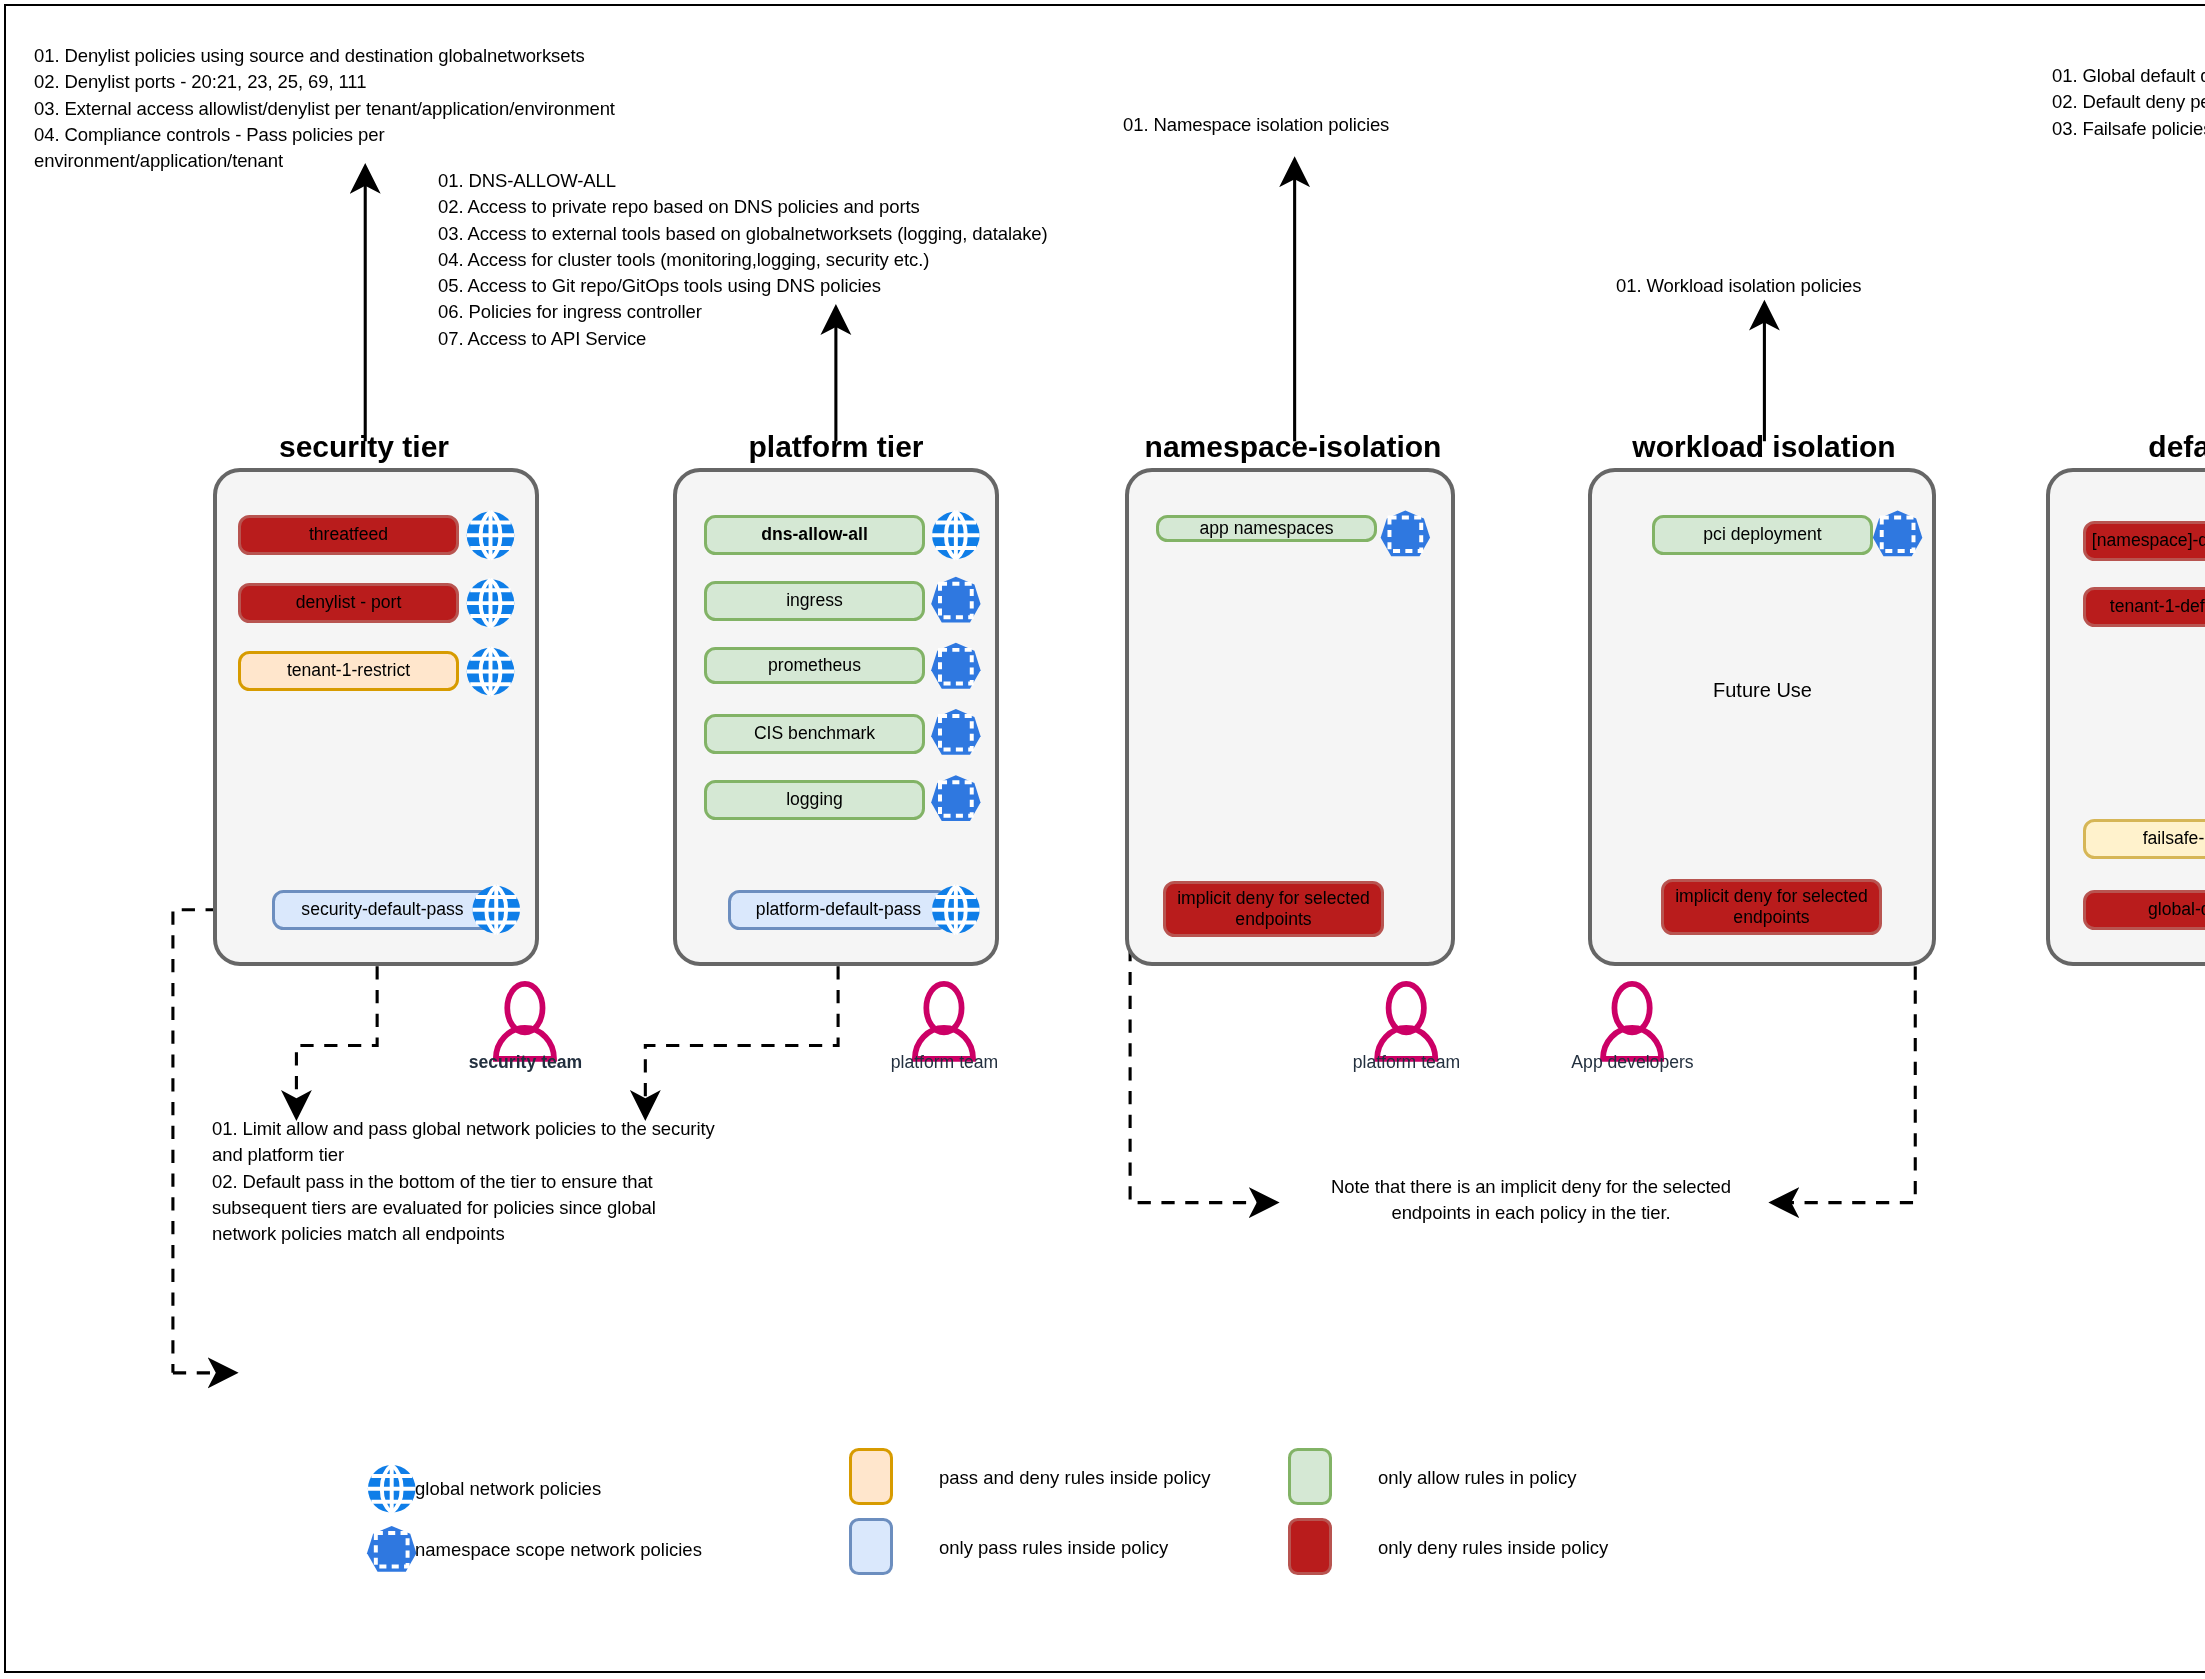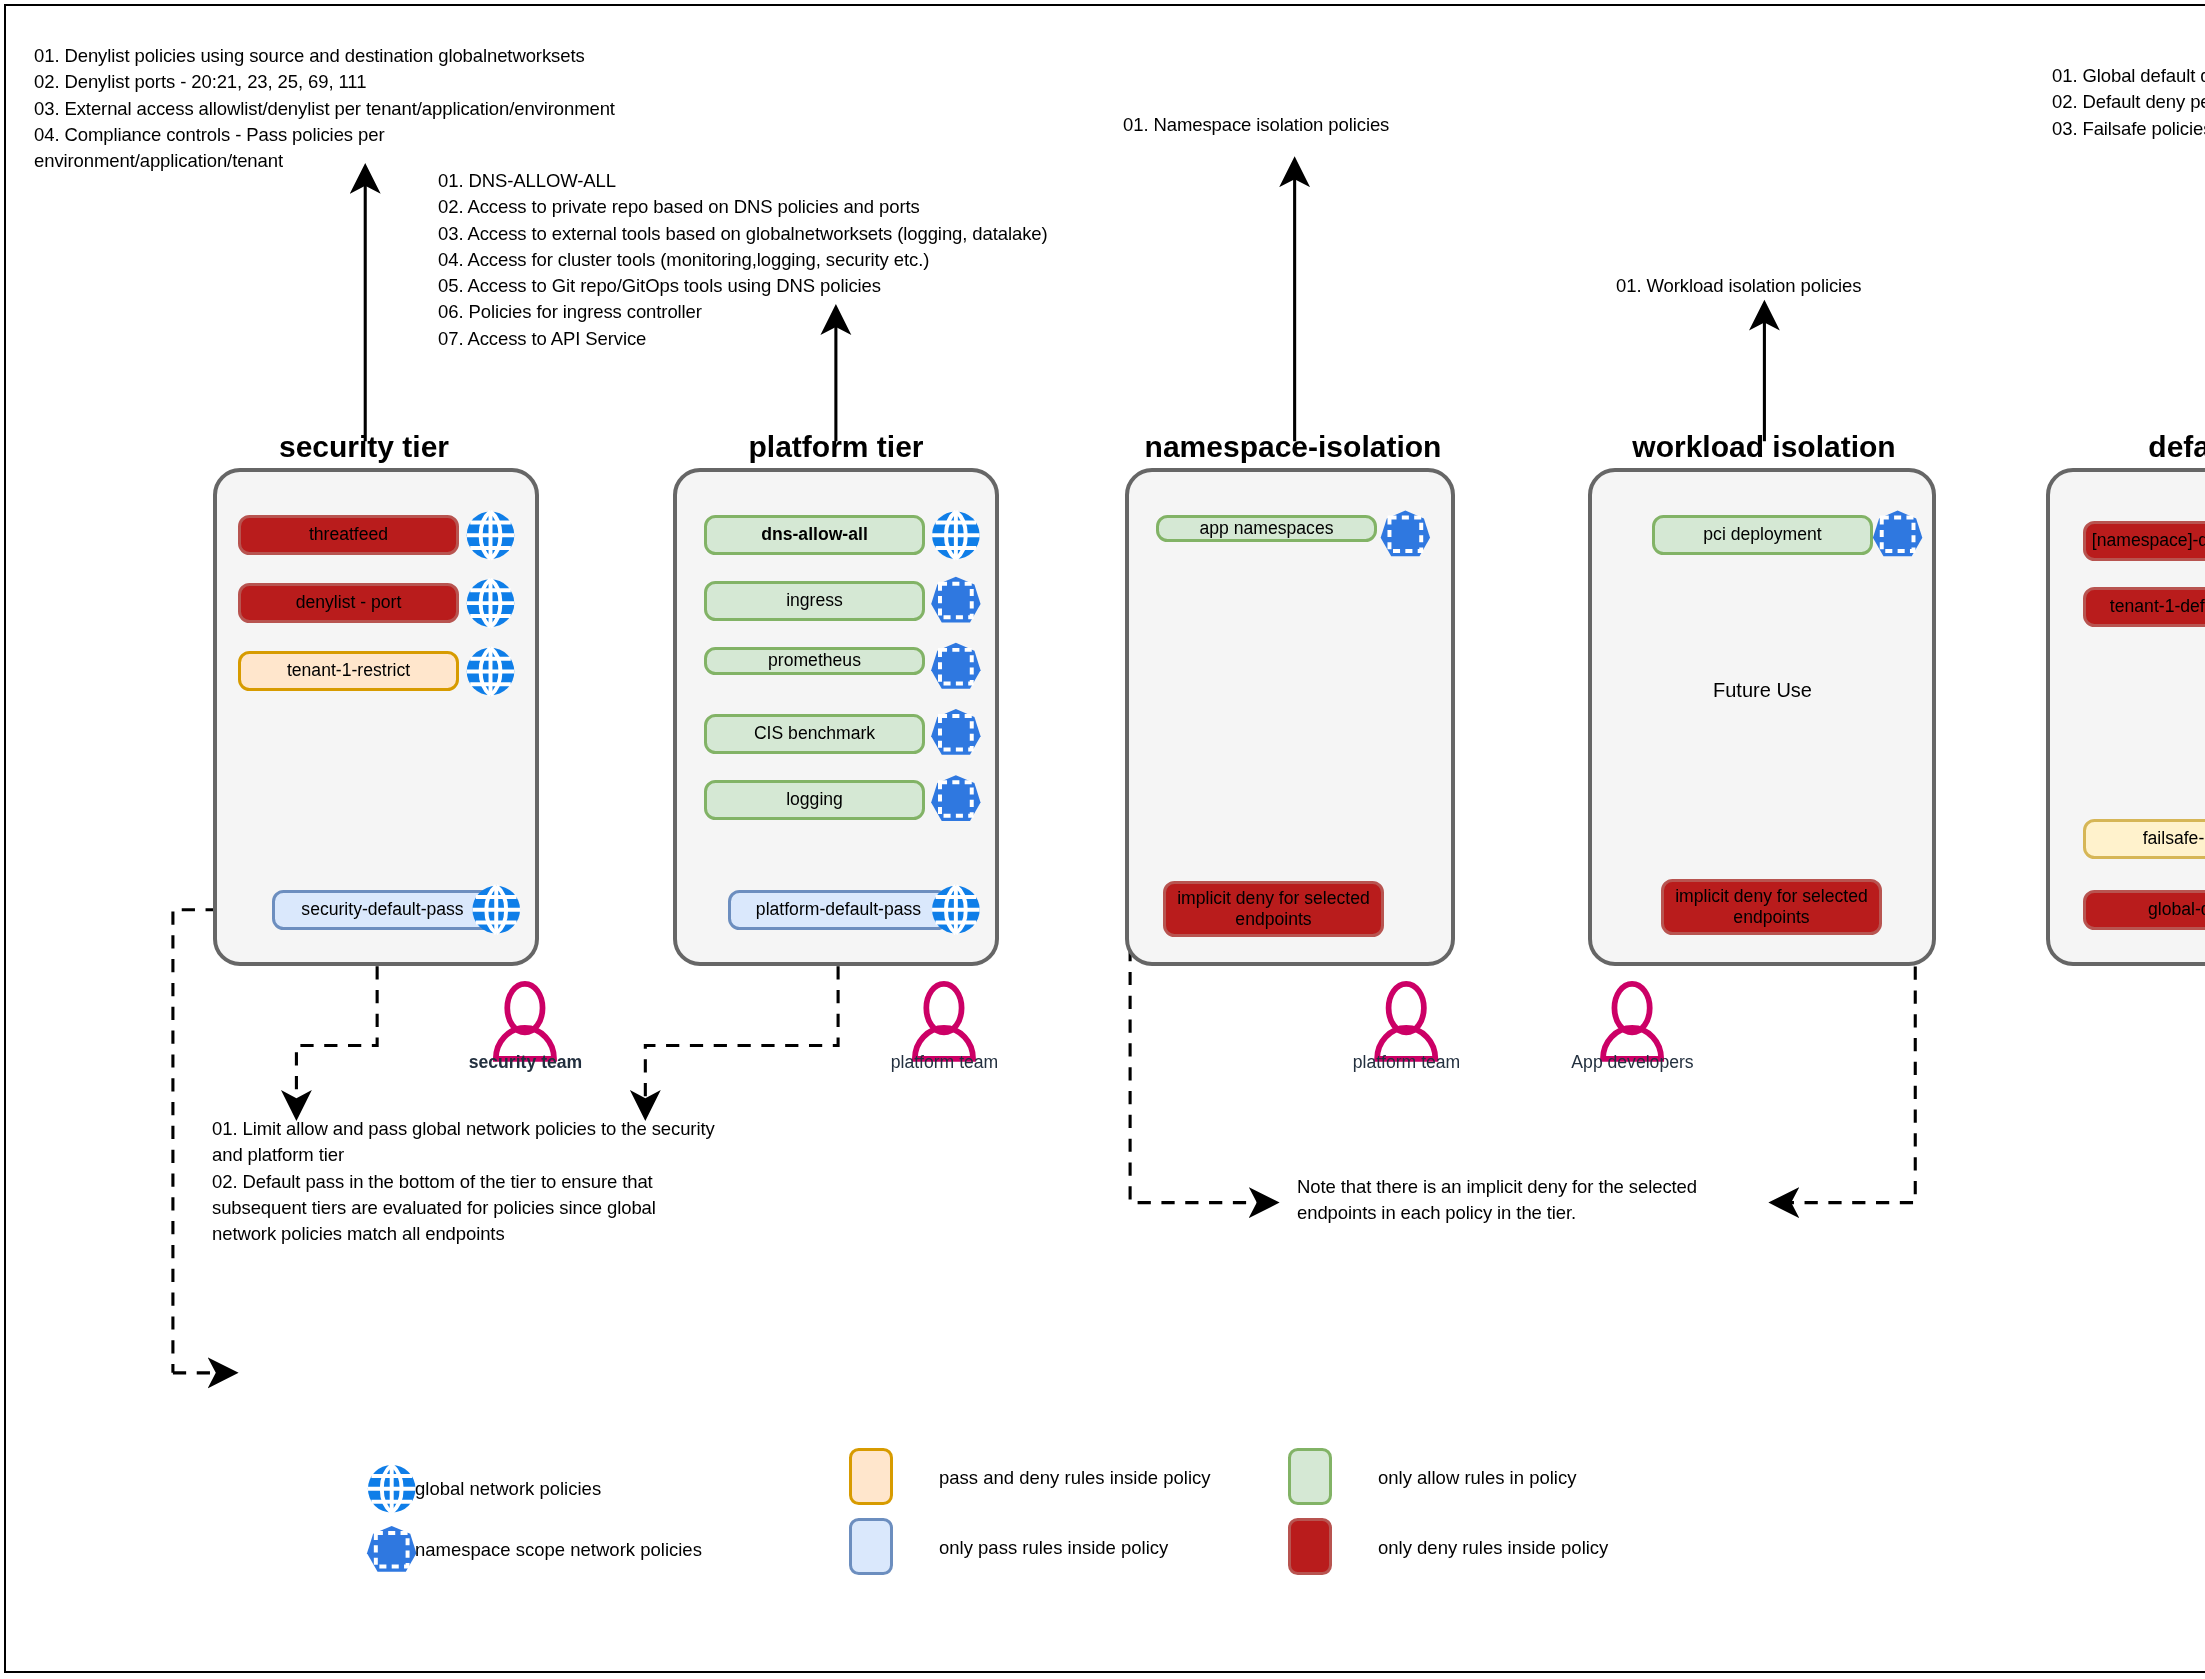--- a/index.html
+++ b/index.html
@@ -99,7 +99,7 @@
 
   <div class="policy p-allow" style="left:704px;top:515px;width:221px;height:40px;font-weight:bold;">dns-allow-all</div>
   <div class="policy p-allow" style="left:704px;top:581px;width:221px;height:40px;">ingress</div>
-  <div class="policy p-allow" style="left:704px;top:647px;width:221px;height:28px;text-align:right;">prometheus</div>
+  <div class="policy p-allow" style="left:704px;top:647px;width:221px;height:37px;text-align:right;">prometheus</div>
   <div class="policy p-allow" style="left:704px;top:714px;width:221px;height:40px;">CIS benchmark</div>
   <div class="policy p-allow" style="left:704px;top:780px;width:221px;height:40px;">logging</div>
   <div class="policy p-pass" style="left:728px;top:890px;width:221px;height:40px;">platform-default-pass</div>

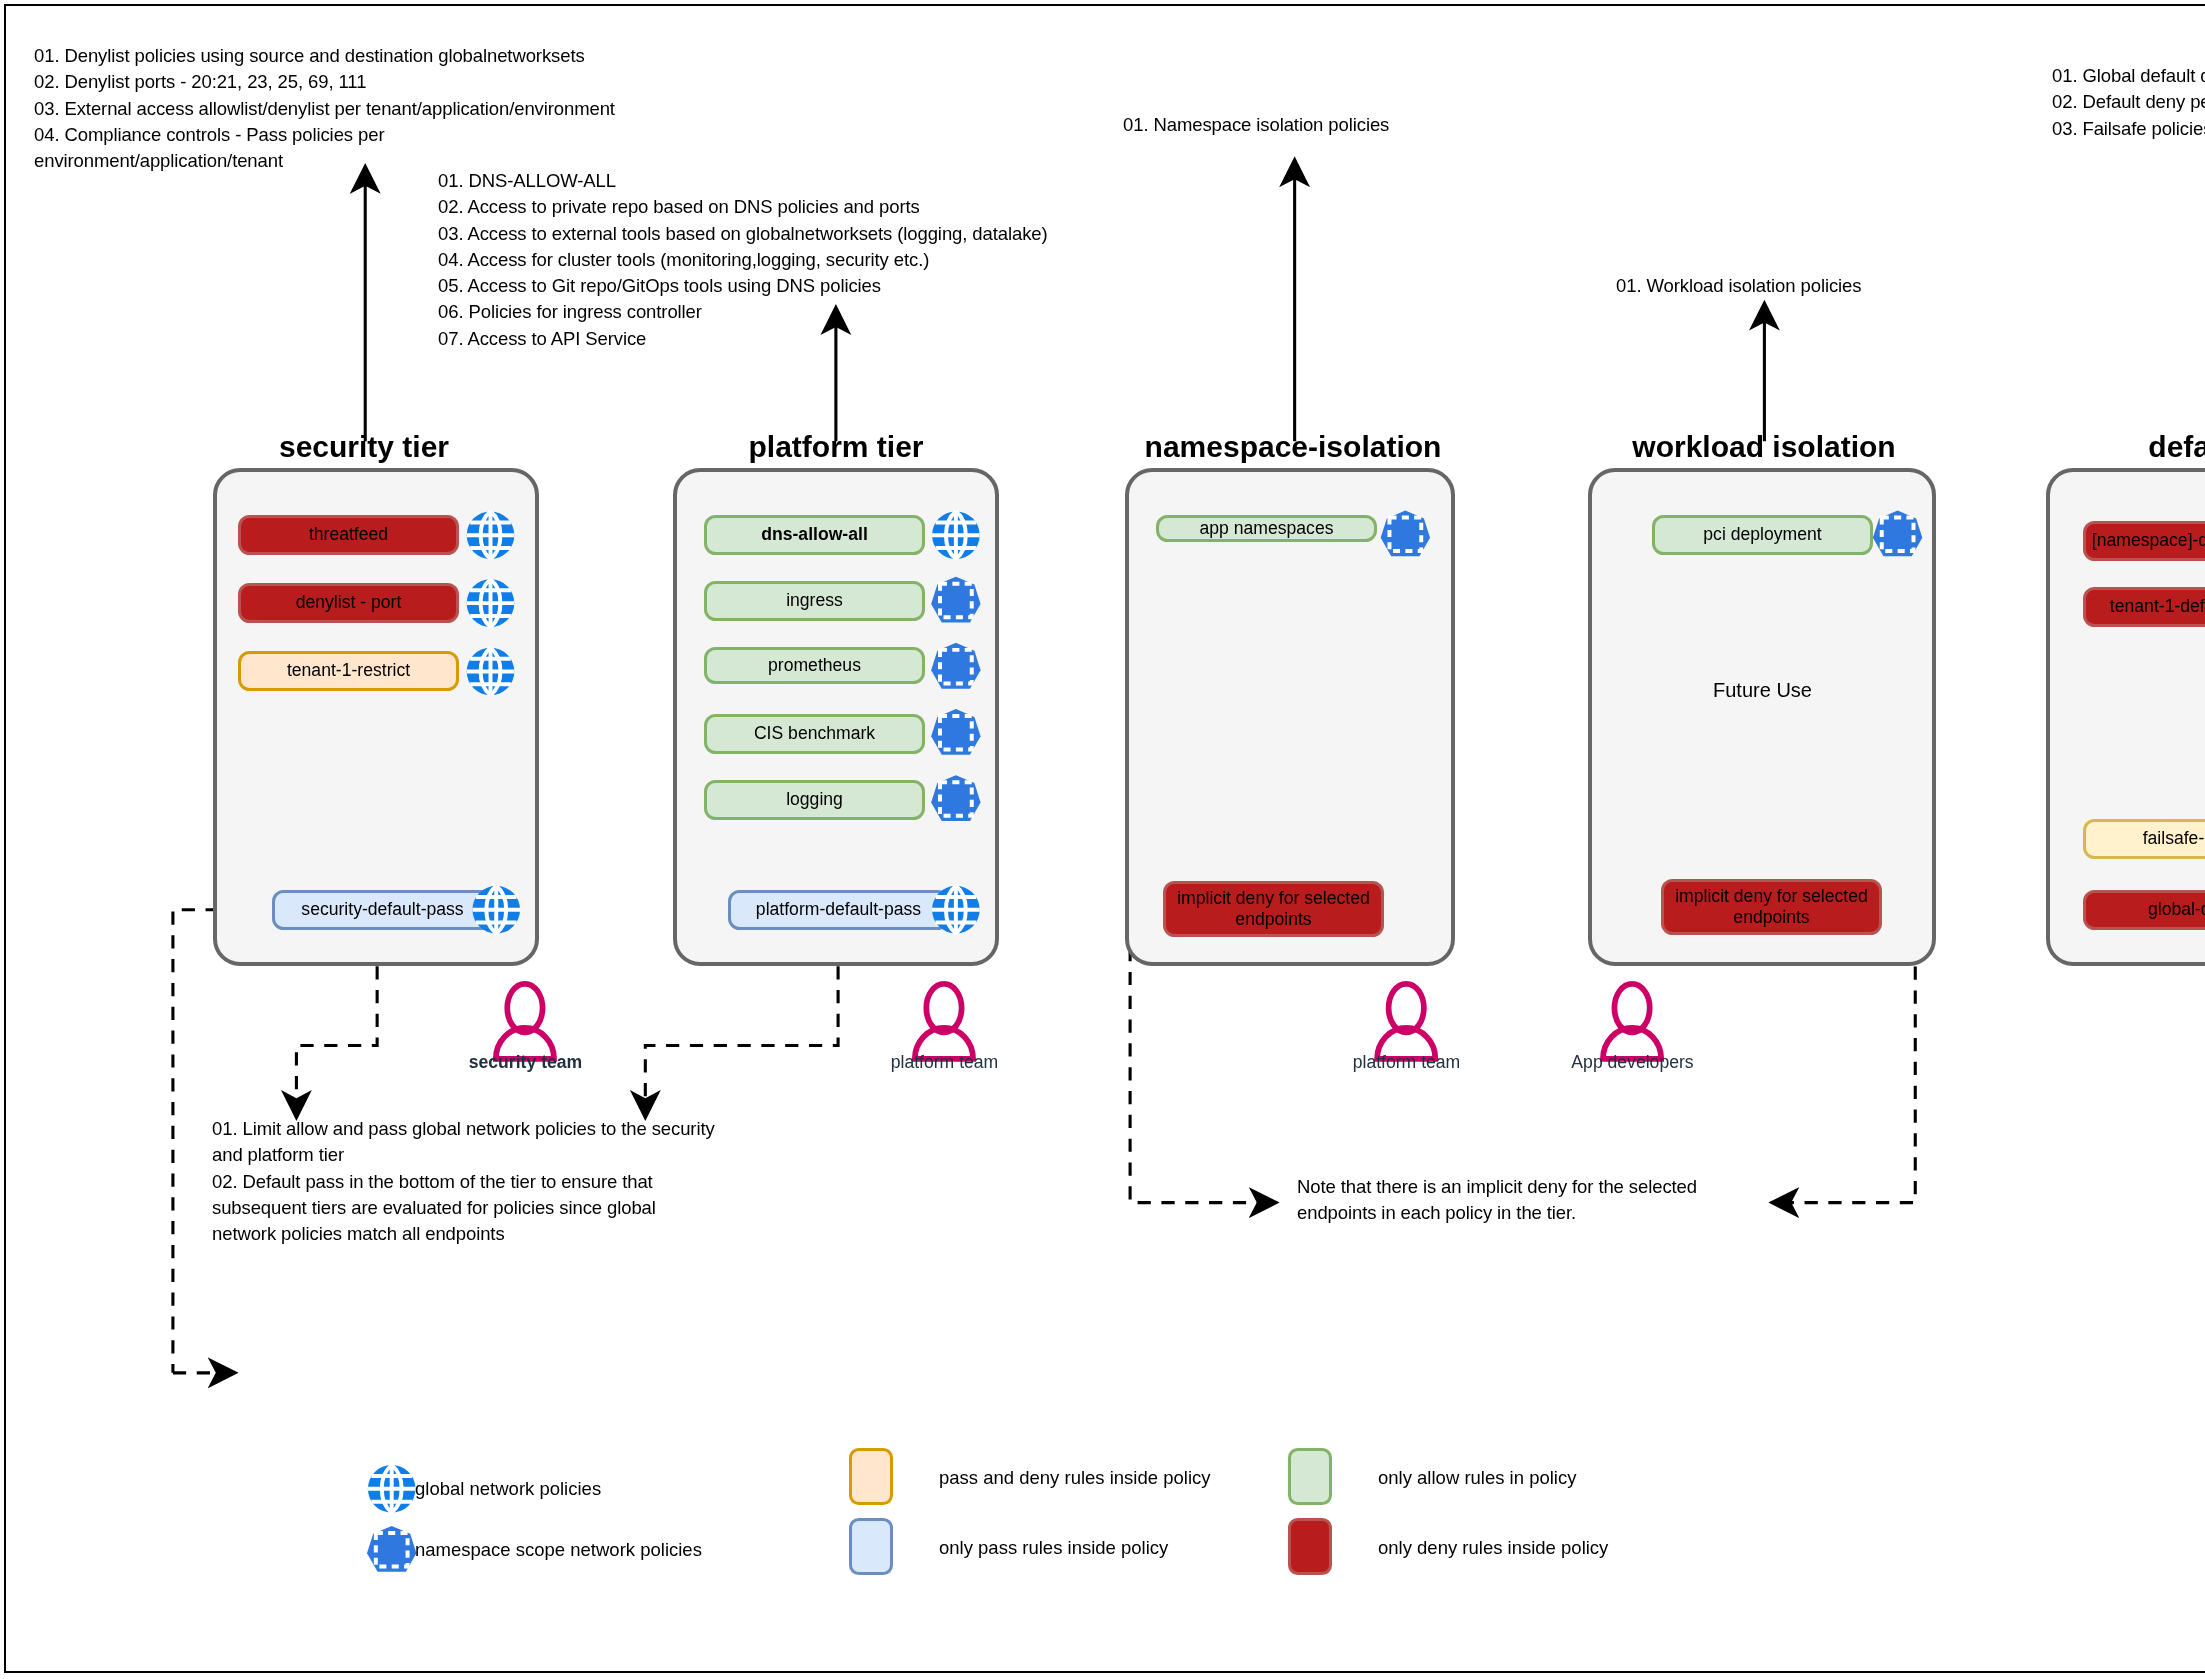--- a/index.html
+++ b/index.html
@@ -205,7 +205,7 @@
 network policies match all endpoints</div>
 
 
-  <div class="note abs" style="left:1297px;top:1174px;width:468px;">Note that there is an implicit deny for the selected
+  <div class="note abs" style="left:1297px;top:1174px;width:468px;text-align:center;">Note that there is an implicit deny for the selected
 endpoints in each policy in the tier.</div>
 
   <div class="legend-text" style="left:415px;top:1478px;">global network policies</div>

